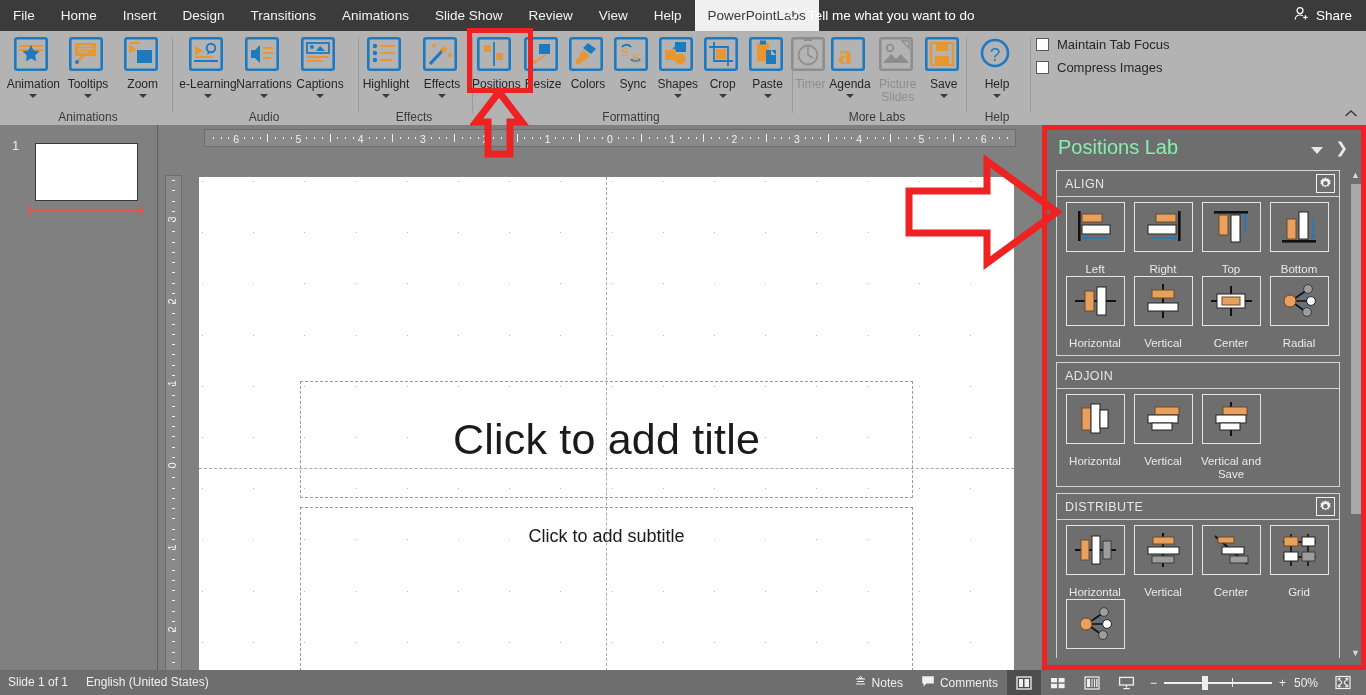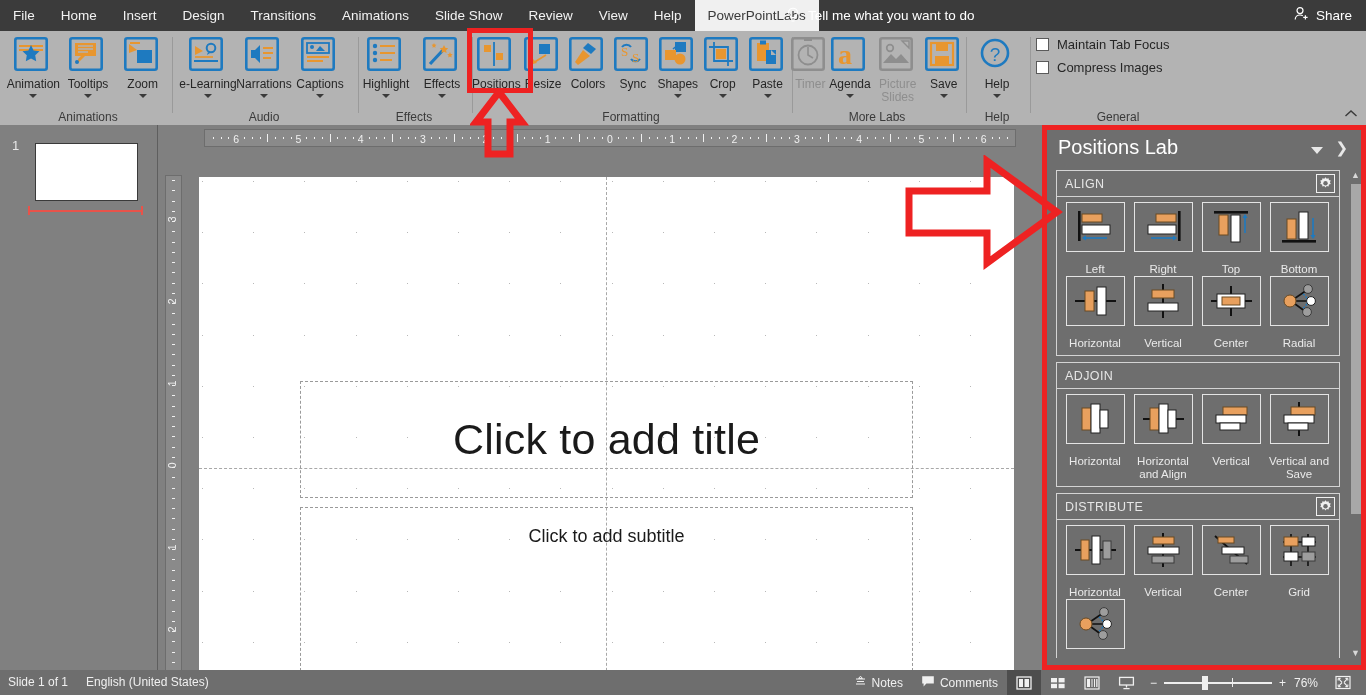--- a/index.html
+++ b/index.html
@@ -492,10 +492,6 @@
           <div class="gname">Help</div>
         </div>
         <div class="rsep" style="left: 1030px;"></div>
-        <div class="rgroup" style="left: 1030px; width: 176px;">
-          <div class="items" style="justify-content: flex-start;"></div>
-          <div class="gname">General</div>
-        </div>
       </div>
 
     <div class="genbox">

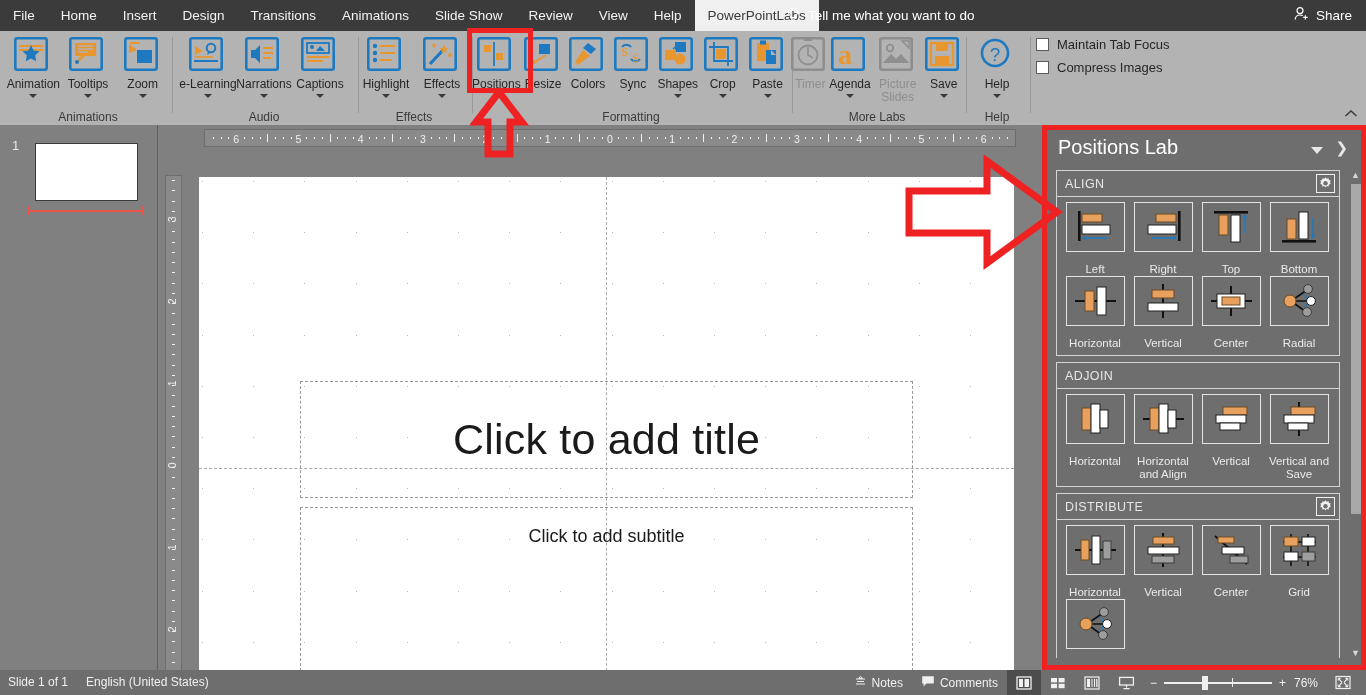--- a/index.html
+++ b/index.html
@@ -145,7 +145,7 @@
     border:5px solid #ee2222; pointer-events:none; z-index:60;
   }
   .panel-title{
-    position:absolute; left:16px; top:11px; font-size:20px; color:#ffffff;
+    position:absolute; left:16px; top:11px; font-size:20px; color:#86efac;
   }
   .panel-caret{
     position:absolute; right:43px; top:22px;

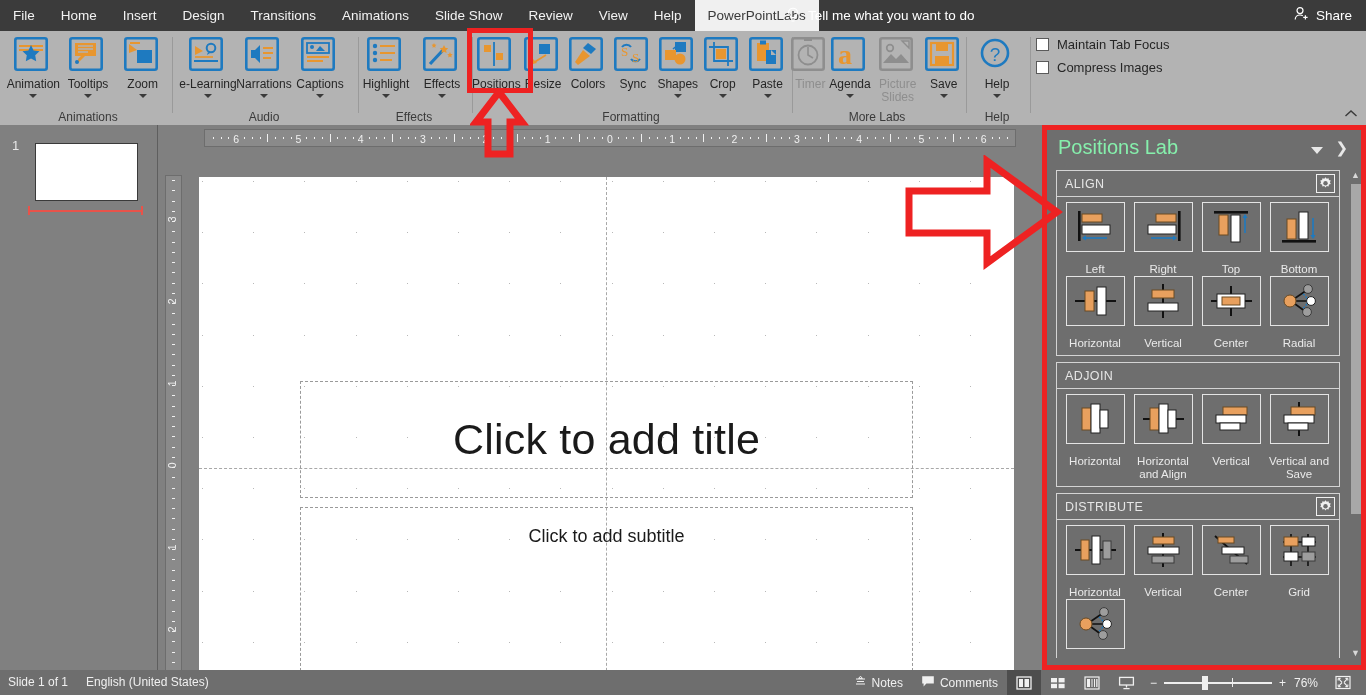--- a/index.html
+++ b/index.html
@@ -1006,15 +1006,6 @@
             </div>
             <div class="cell">
               <div class="box"><svg width="57" height="48" viewBox="0 0 57 48">
-                  <path d="M8 24h41" stroke="#111" stroke-width="2"></path>
-                  <rect x="15" y="13" width="9" height="22" fill="#e8a05e" stroke="#6b4a22" stroke-width="1"></rect>
-                  <rect x="24" y="9" width="9" height="29" fill="#ffffff" stroke="#222" stroke-width="1"></rect>
-                  <rect x="33" y="15" width="8" height="18" fill="#ffffff" stroke="#222" stroke-width="1"></rect>
-                </svg></div>
-              <div class="cl">Horizontal and Align</div>
-            </div>
-            <div class="cell">
-              <div class="box"><svg width="57" height="48" viewBox="0 0 57 48">
                   <rect x="20" y="12" width="24" height="8" fill="#e8a05e" stroke="#6b4a22" stroke-width="1"></rect>
                   <rect x="13" y="20" width="30" height="8" fill="#ffffff" stroke="#222" stroke-width="1"></rect>
                   <rect x="17" y="28" width="20" height="7" fill="#ffffff" stroke="#222" stroke-width="1"></rect>

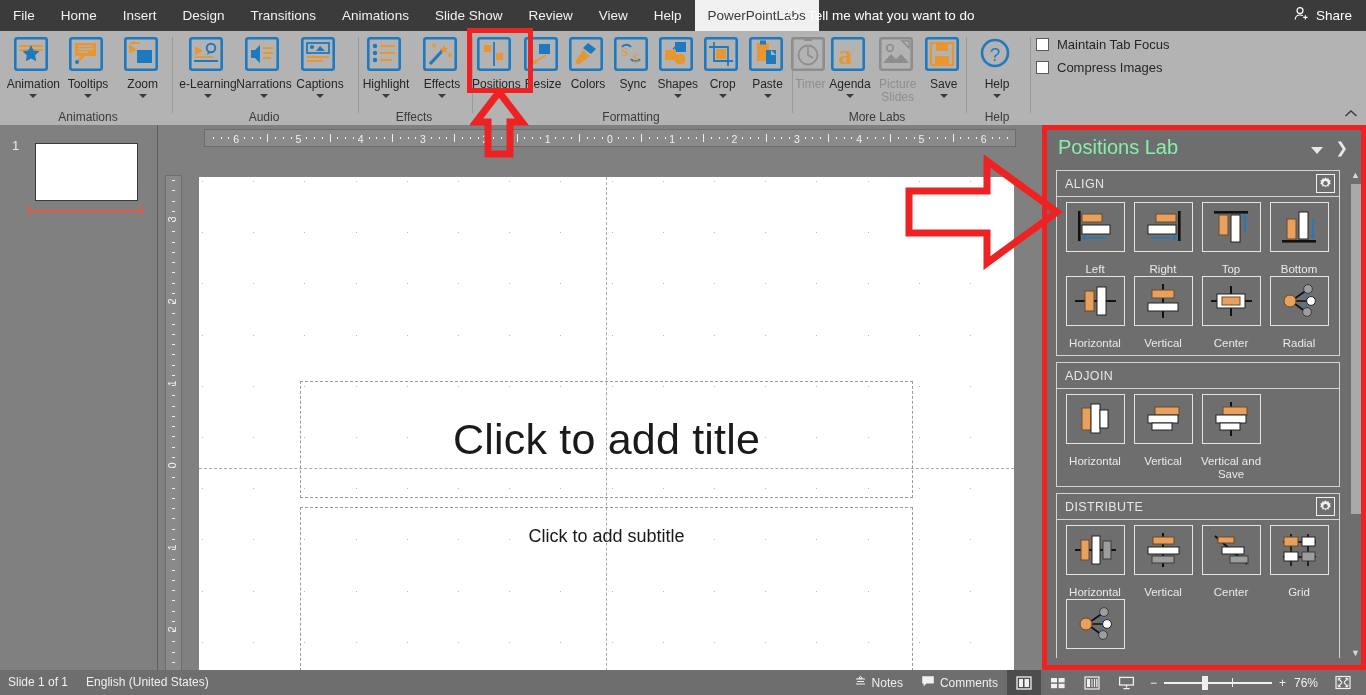--- a/index.html
+++ b/index.html
@@ -1162,7 +1162,7 @@
         </span>
         <span>+</span>
       </div>
-      <span style="padding:0 8px 0 2px">76%</span>
+      <span style="padding:0 8px 0 2px">50%</span>
       <div class="st-btn">
         <svg width="16" height="15" viewBox="0 0 16 15">
             <rect x="1" y="1.5" width="14" height="12" fill="none" stroke="#f0f0f0" stroke-width="1.2"></rect>

